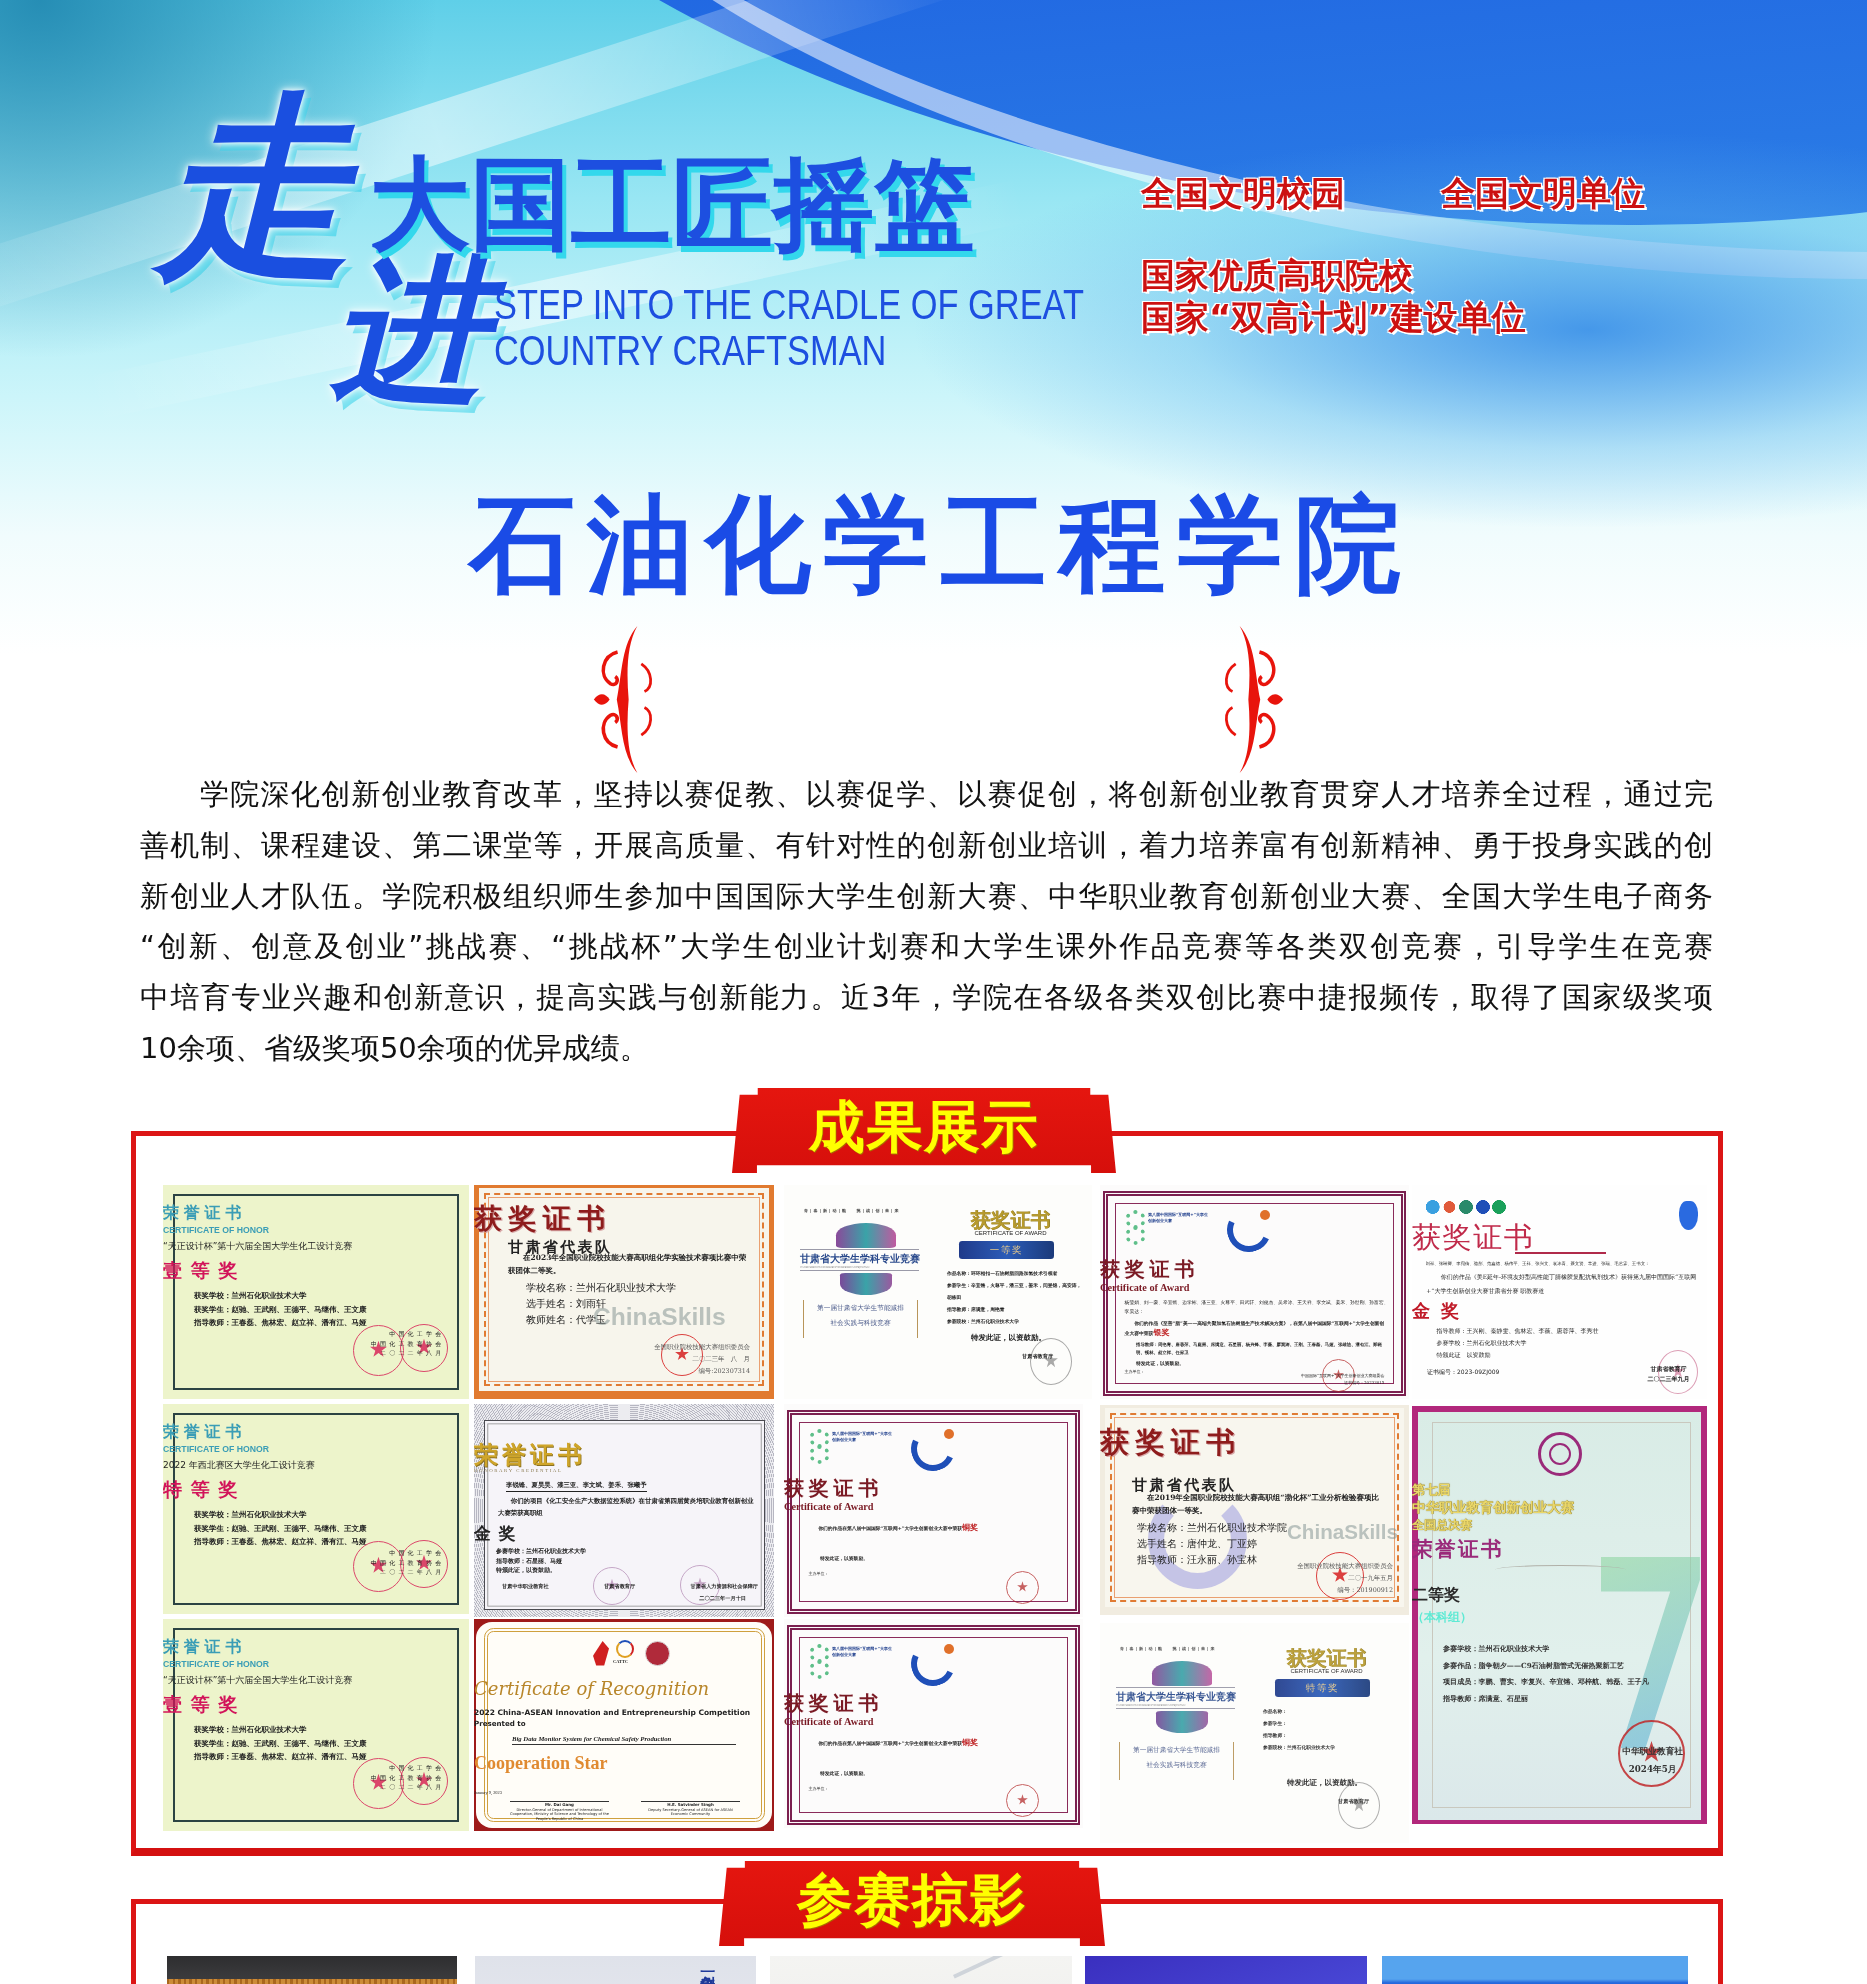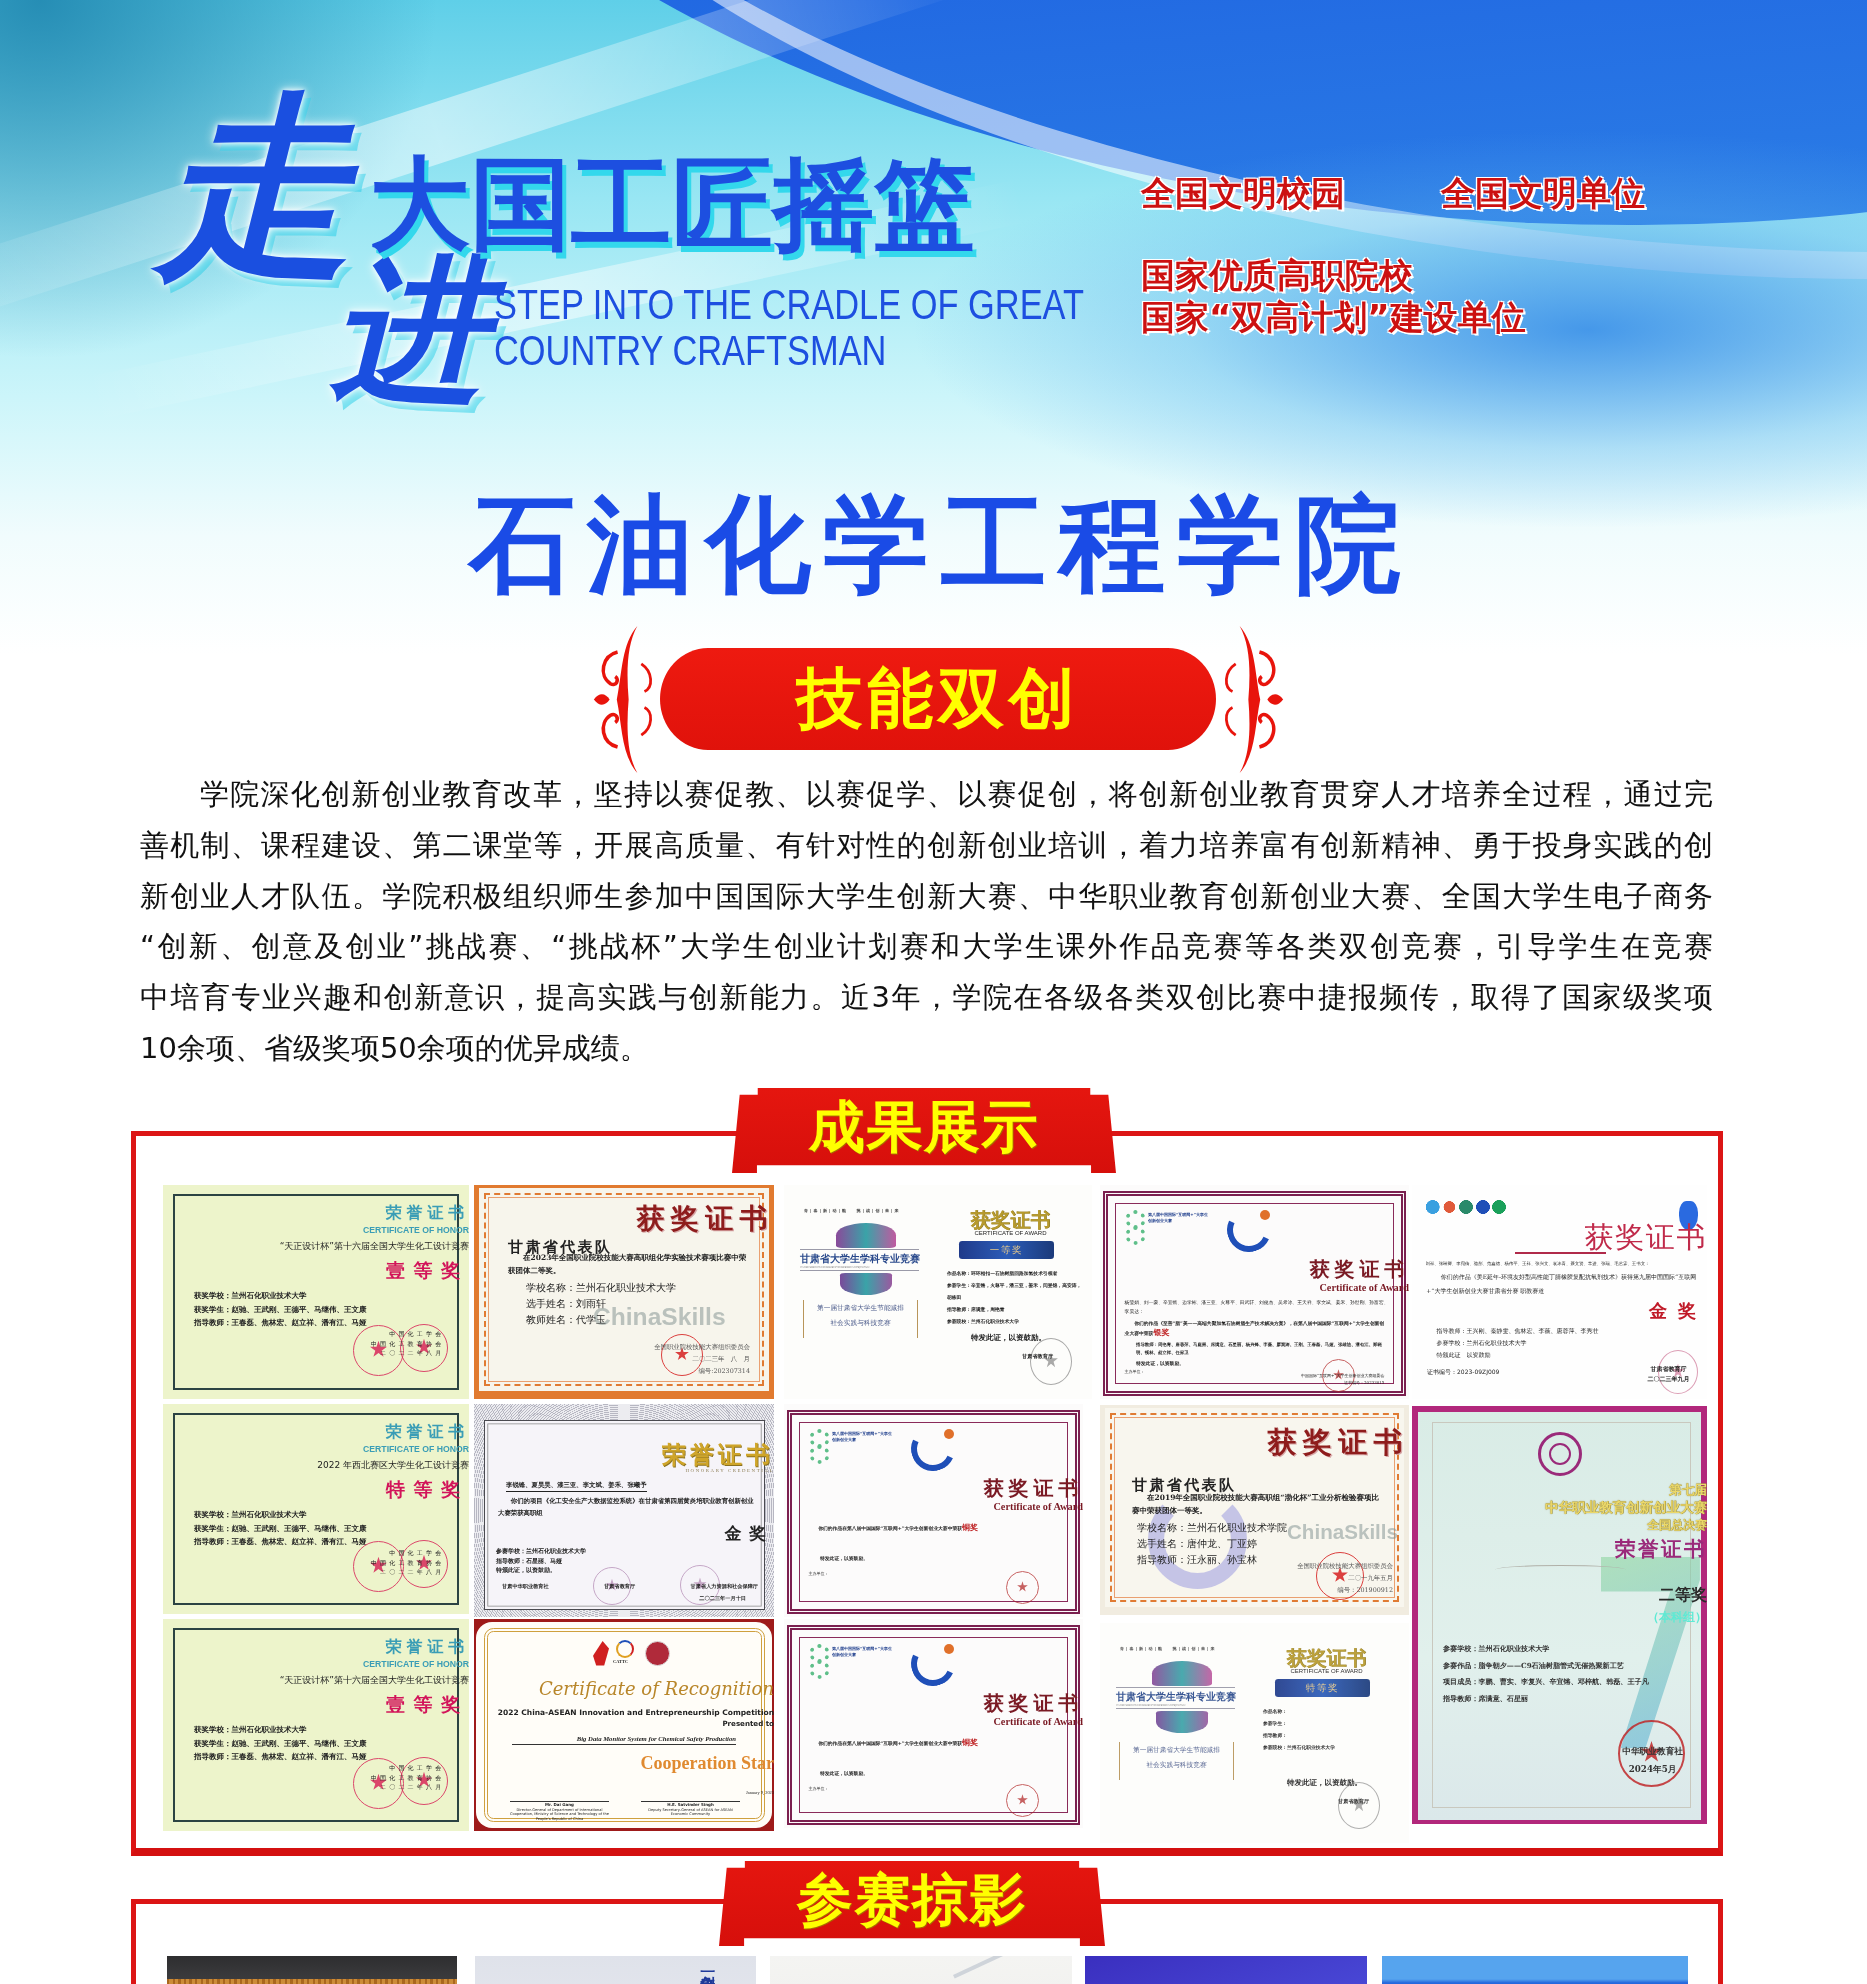--- a/index.html
+++ b/index.html
@@ -204,9 +204,6 @@
     <path d="M160 280 C190 260 190 220 168 210" stroke="#e8140c" stroke-width="7" fill="none"></path>
     <path d="M40 190 C55 170 70 175 80 190 C70 205 55 210 40 190 Z" fill="#e8140c"></path>
   </svg>
-  <div class="a pill">
-      <span>技能双创</span>
-    </div>
   <svg class="a" style="left:1208px;top:624px;width:91px;height:151px;transform:scaleX(-1)" viewBox="0 0 230 380">
     <path d="M150 4 C110 50 112 120 98 190 C112 260 110 330 150 376 C124 330 122 262 128 190 C122 118 124 50 150 4 Z" fill="#e8140c"></path>
     <path d="M100 70 C60 80 52 130 82 150 C96 158 106 140 94 132" stroke="#e8140c" stroke-width="9" fill="none"></path>

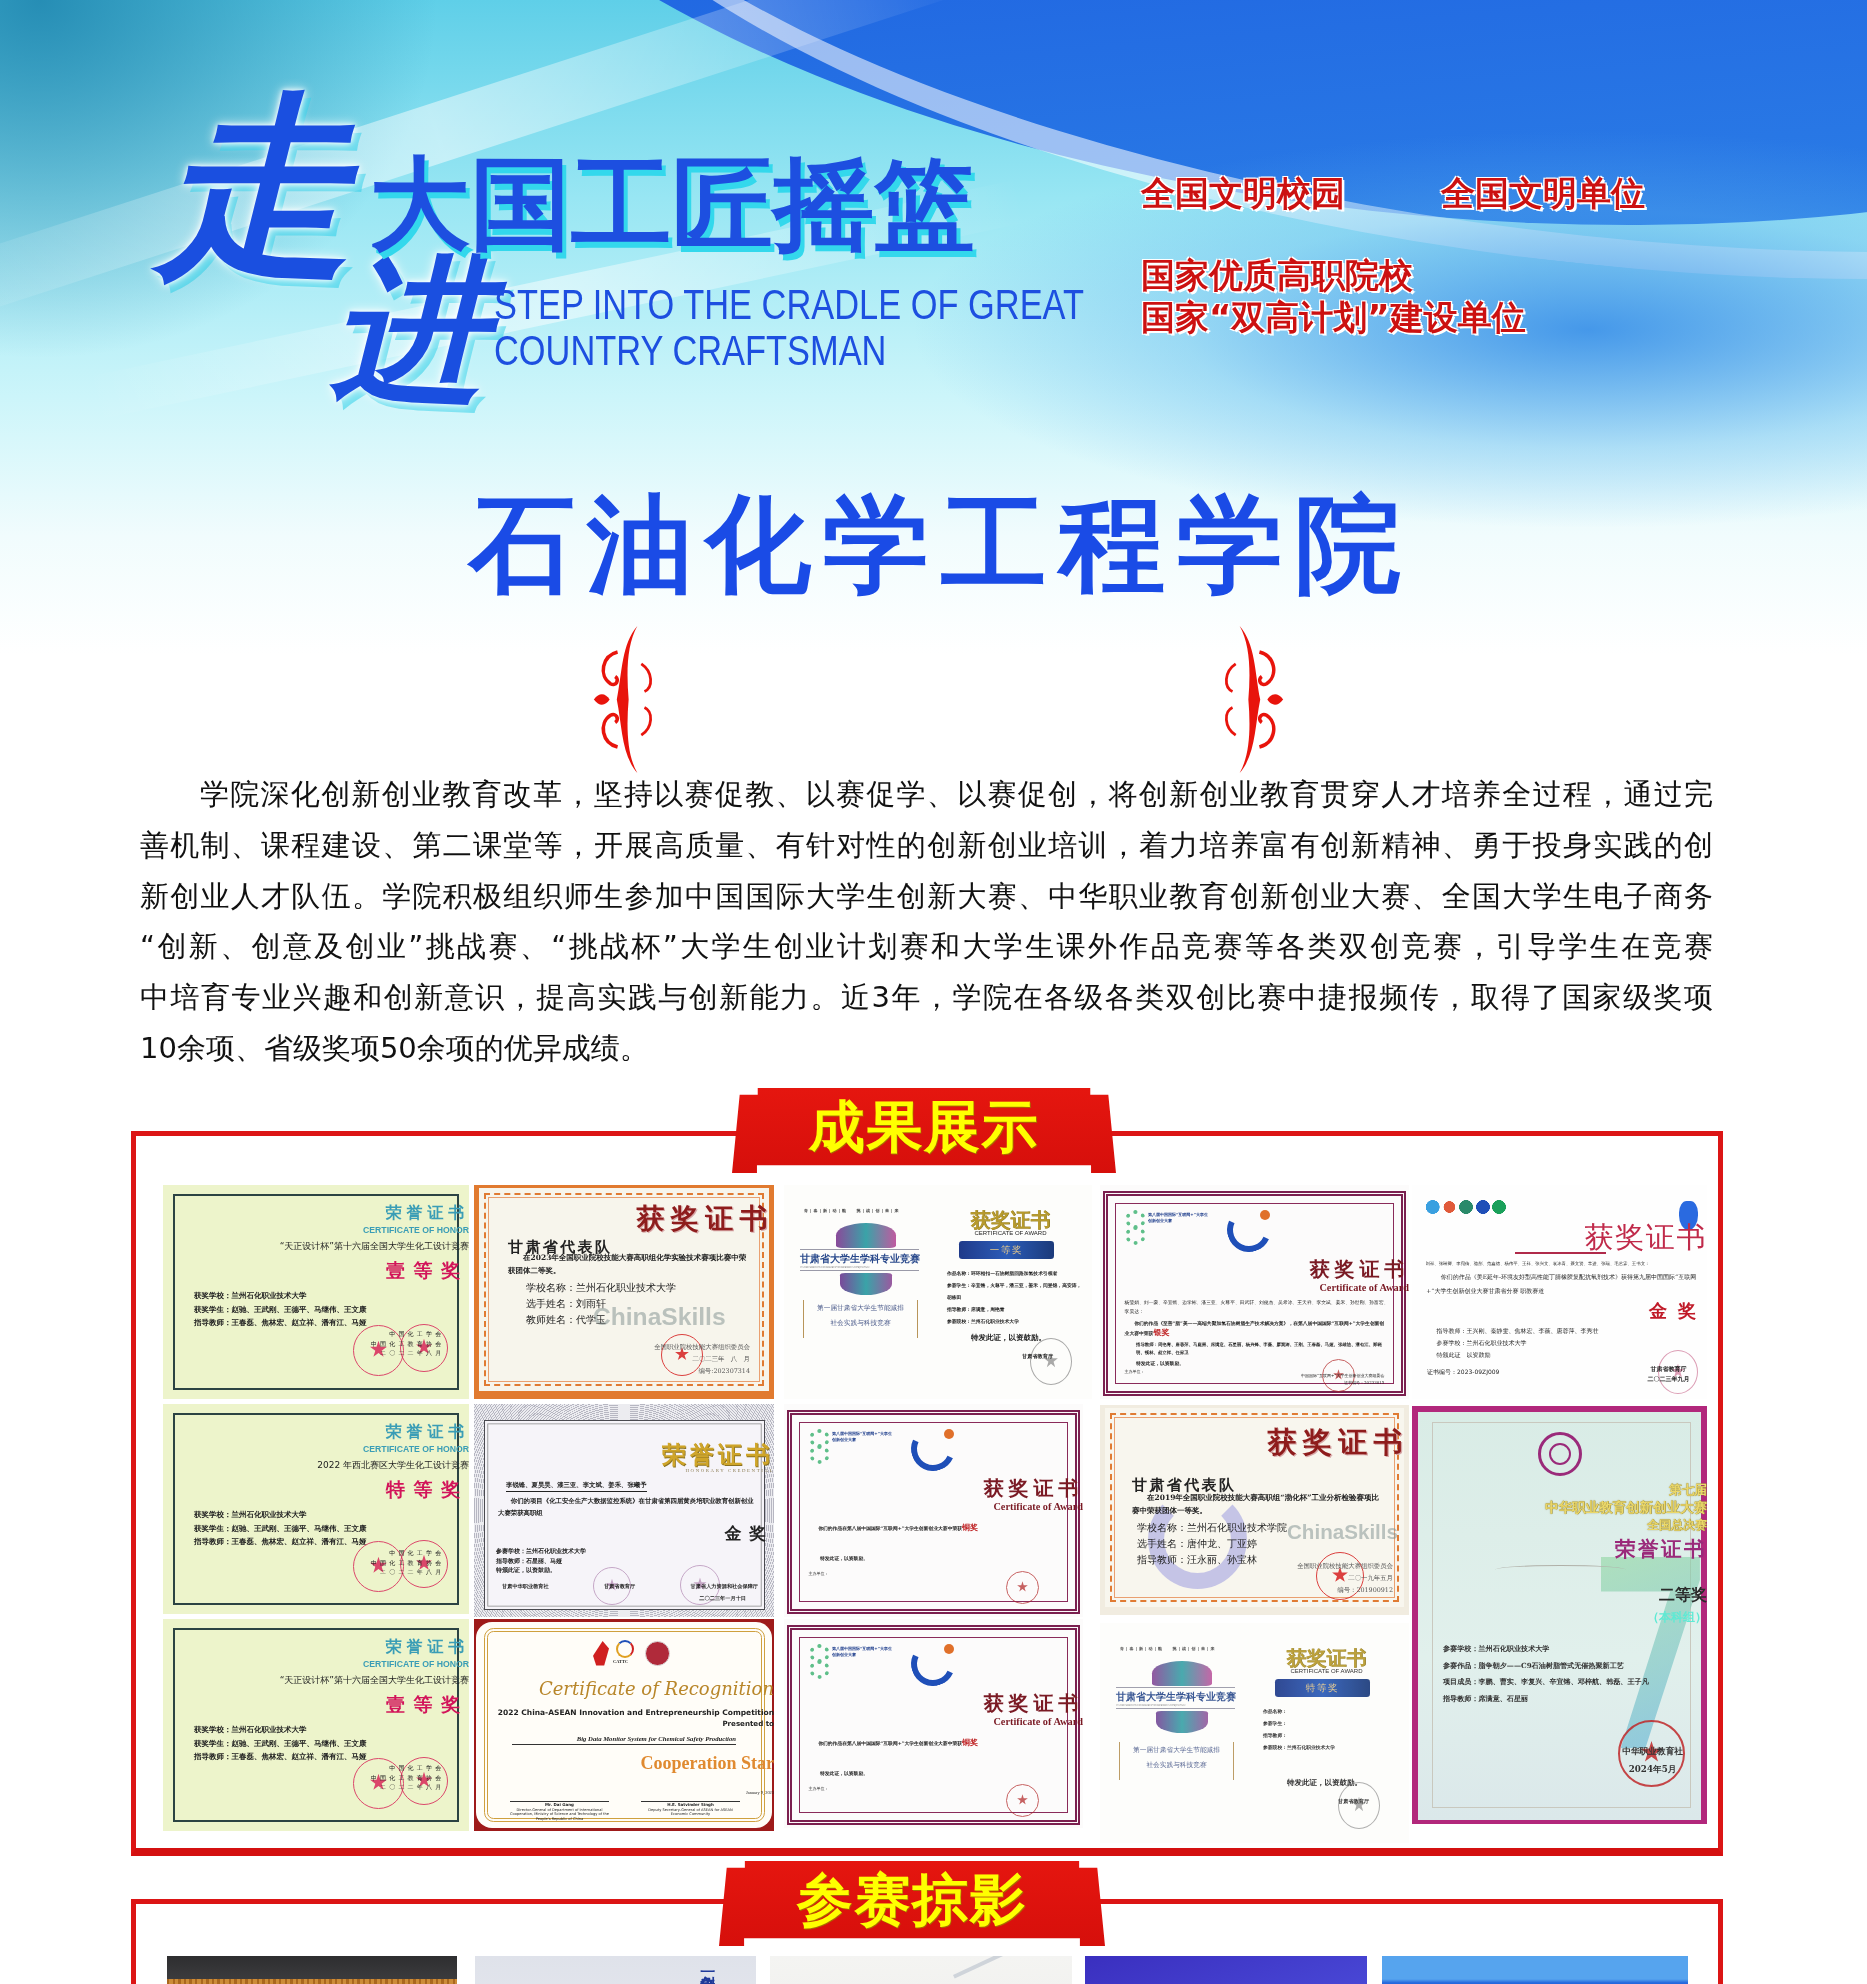--- a/index.html
+++ b/index.html
@@ -37,7 +37,7 @@
 
 
 .cert{position:absolute;overflow:hidden;font-family:"DejaVu Serif",serif;color:#222}
-.cert .t{position:absolute;left:0;right:0;text-align:right;white-space:nowrap}
+.cert .t{position:absolute;left:0;right:0;text-align:left;white-space:nowrap}
 .cert .l{position:absolute;white-space:nowrap}
 .stamp{position:absolute;border:1.6px solid #d8285a;border-radius:50%;opacity:.85}
 .stamp::after{content:"";position:absolute;left:32%;top:30%;width:36%;height:36%;background:#d8285a;clip-path:polygon(50% 0,61% 35%,98% 35%,68% 57%,79% 91%,50% 70%,21% 91%,32% 57%,2% 35%,39% 35%)}

